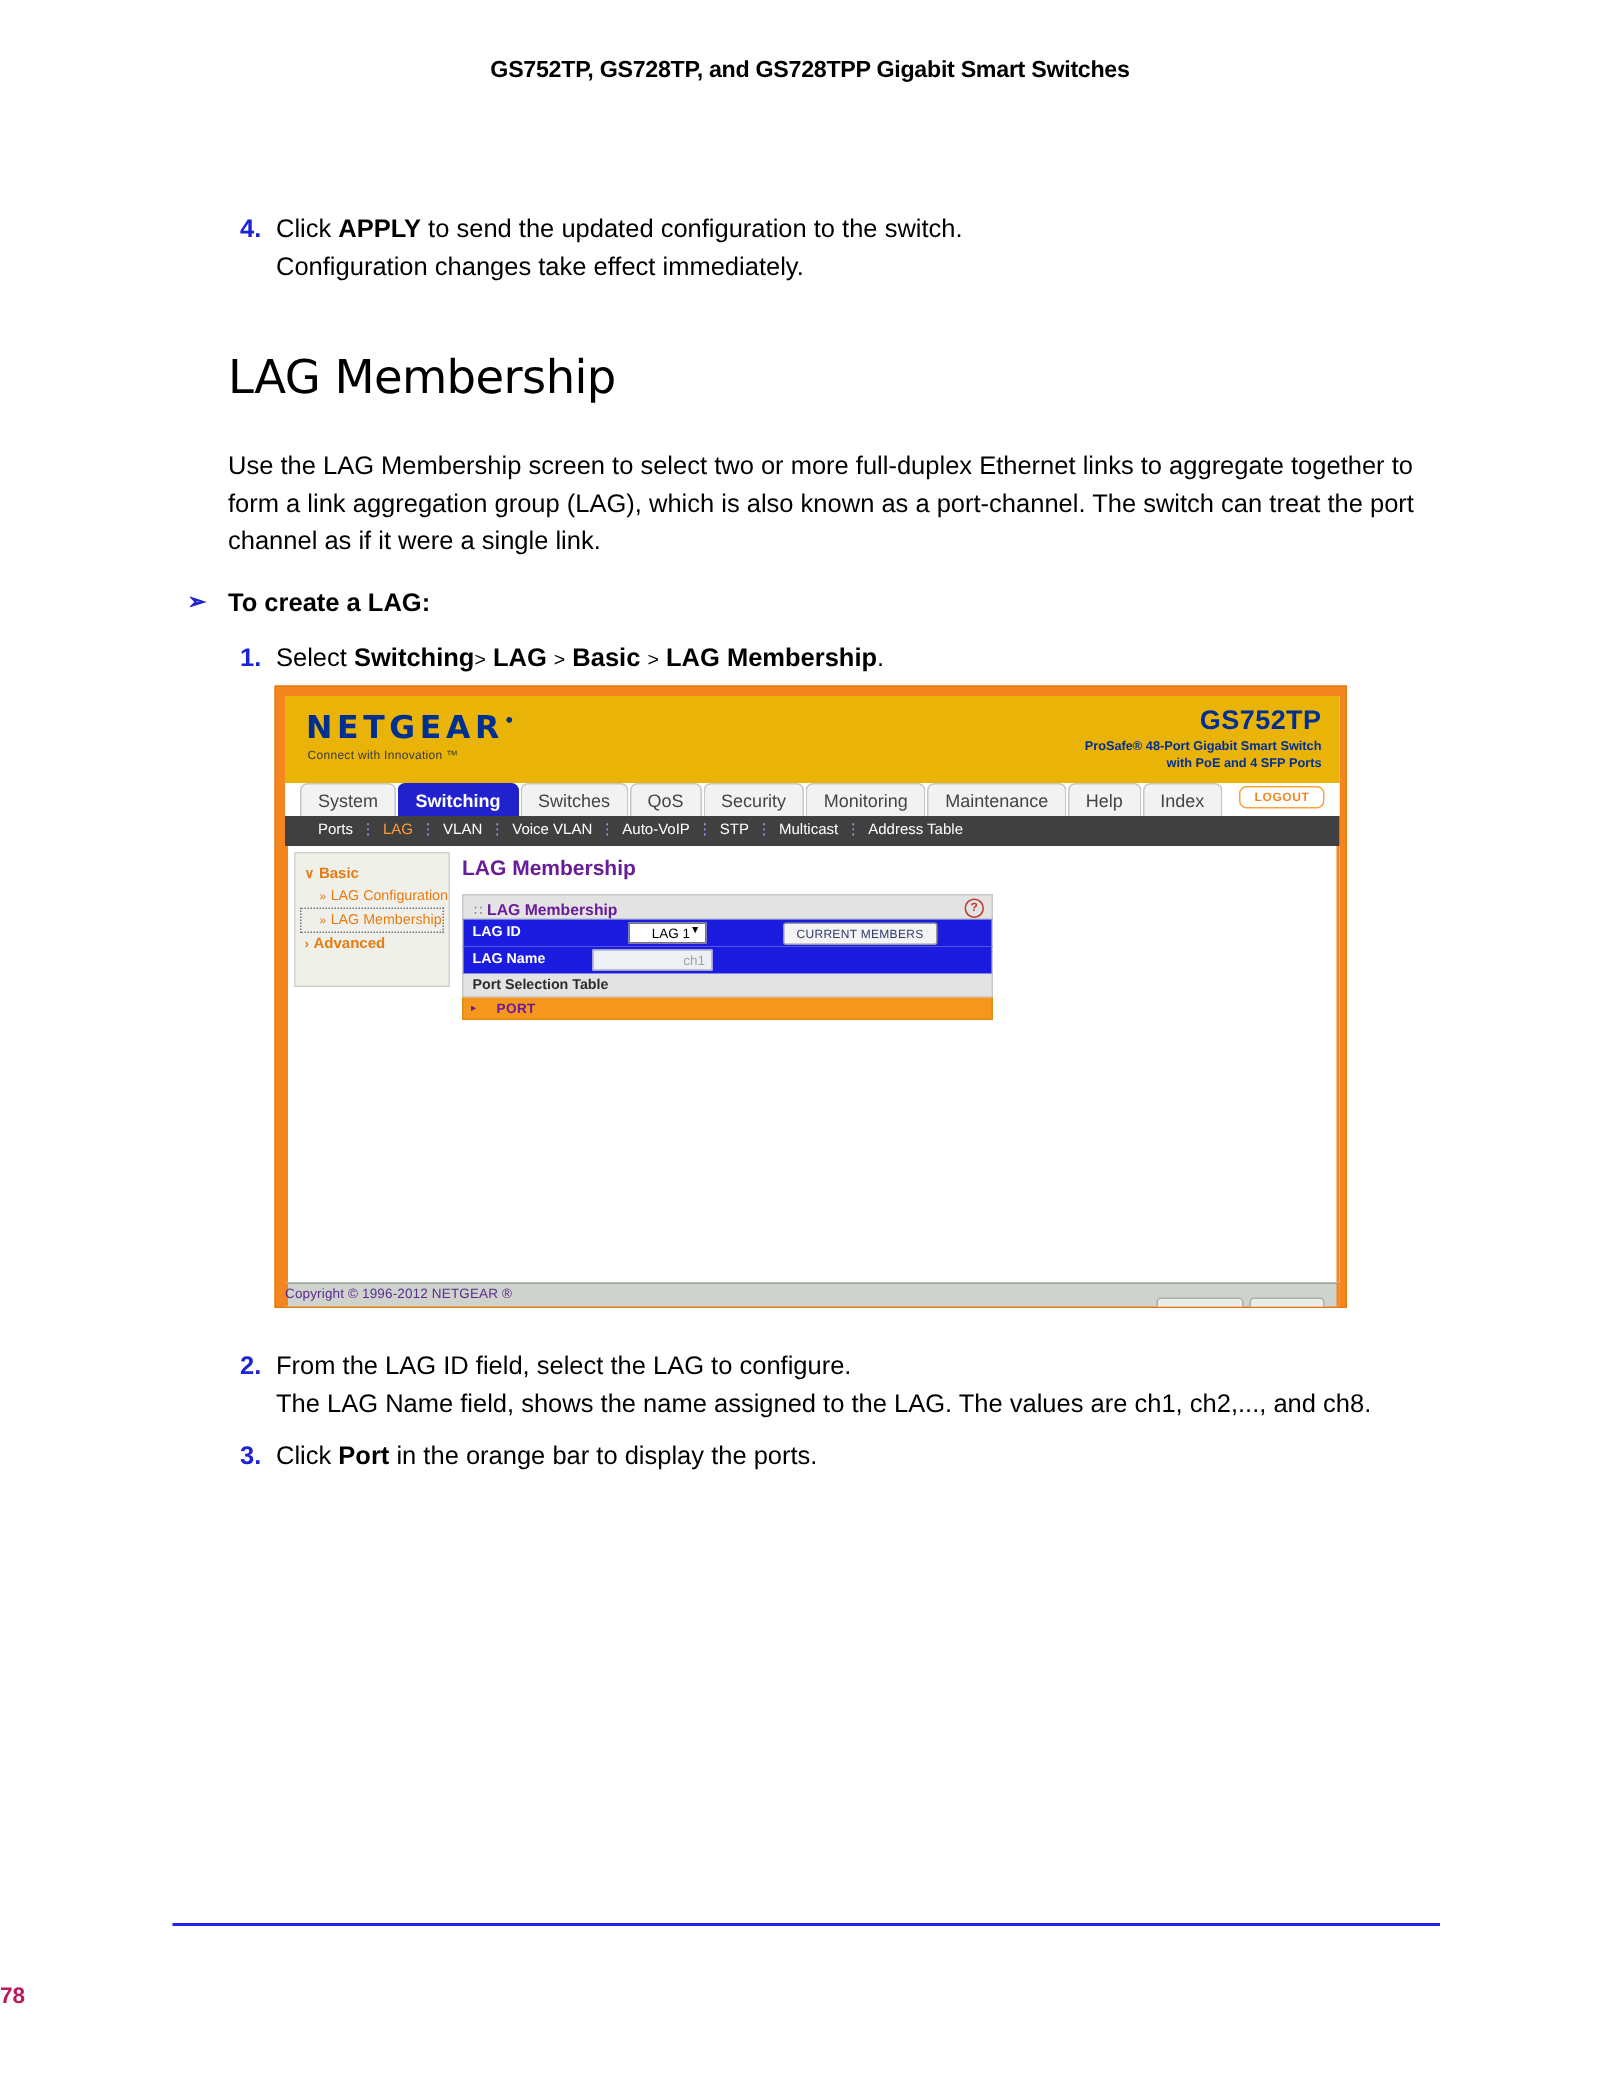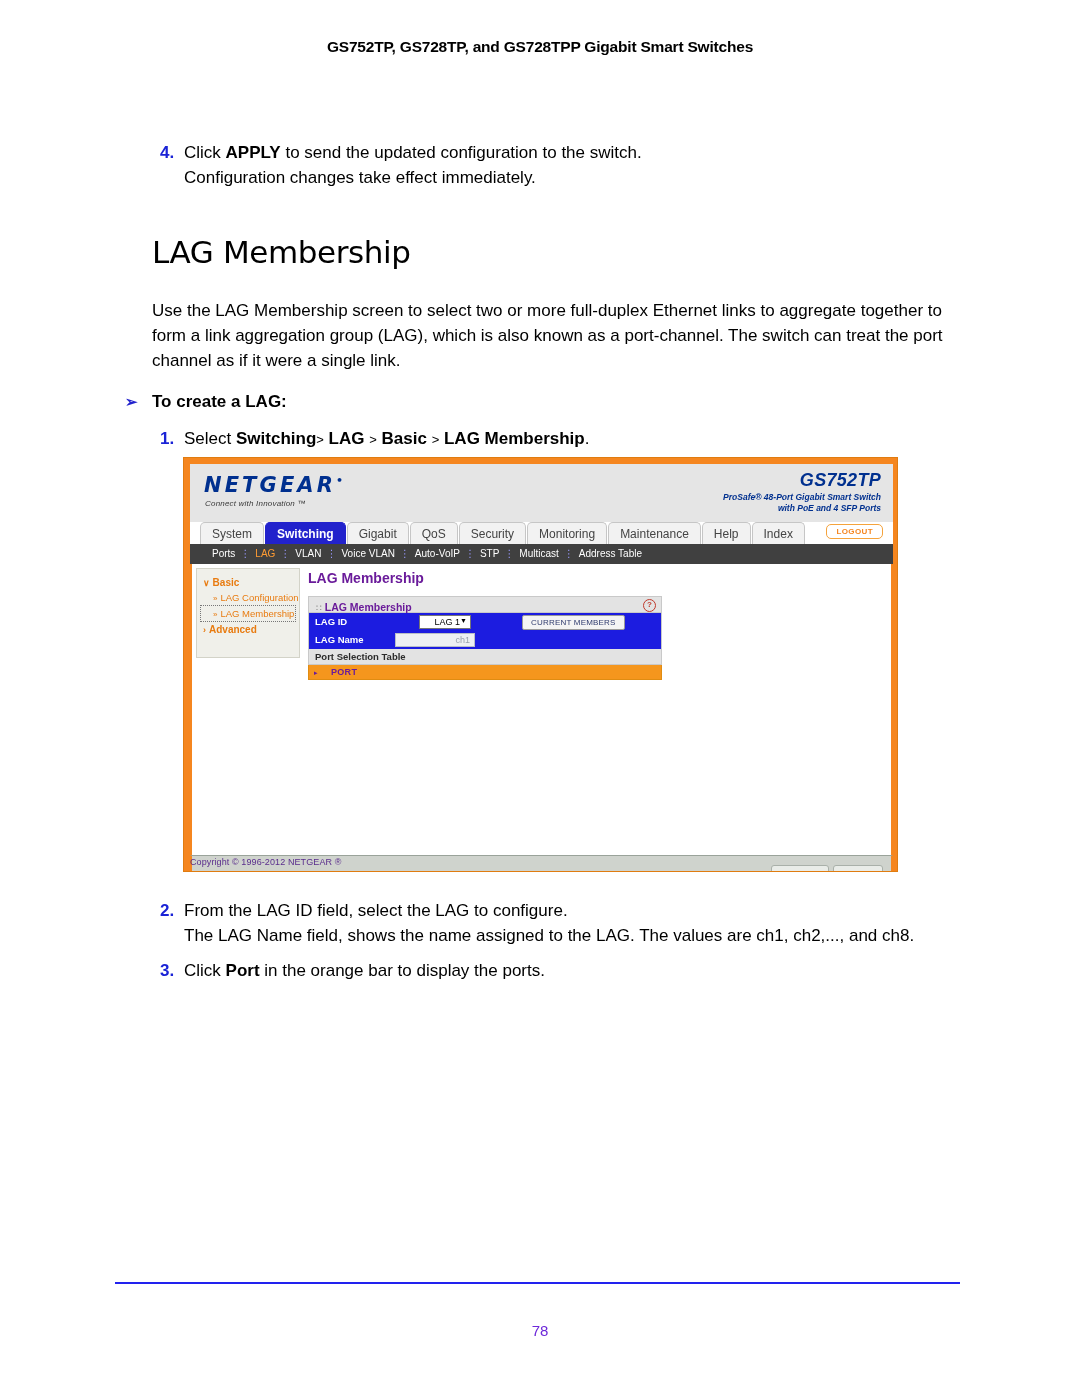--- a/index.html
+++ b/index.html
@@ -124,8 +124,7 @@
   .ui-logoband {
     position: relative;
     height: 58px;
-    background: #e5e5e5;
-    font-style: italic;
+    background: #eab308;
   }
   .netgear-logo {
     position: absolute;

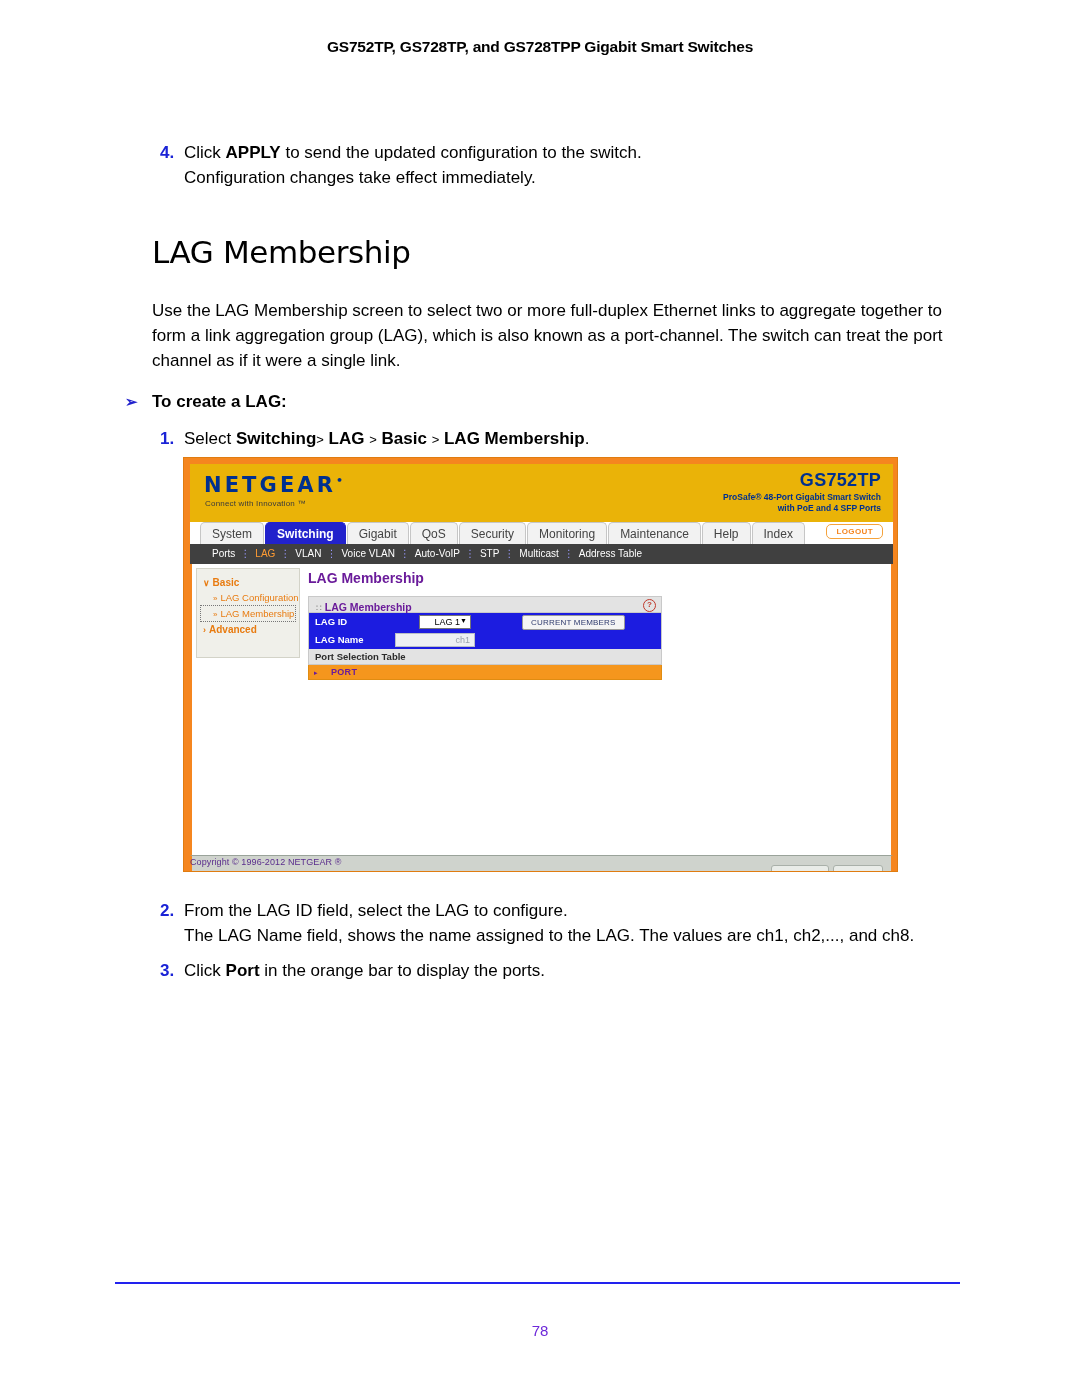--- a/index.html
+++ b/index.html
@@ -491,7 +491,7 @@
     </div>
 
     <div class="tabbar">
-      <span class="tab">System</span><span class="tab active">Switching</span><span class="tab">Gigabit</span><span class="tab">QoS</span><span class="tab">Security</span><span class="tab">Monitoring</span><span class="tab">Maintenance</span><span class="tab">Help</span><span class="tab">Index</span>
+      <span class="tab">System</span><span class="tab active">Switching</span><span class="tab">Switches</span><span class="tab">QoS</span><span class="tab">Security</span><span class="tab">Monitoring</span><span class="tab">Maintenance</span><span class="tab">Help</span><span class="tab">Index</span>
       <span class="logout-btn">LOGOUT</span>
     </div>
 

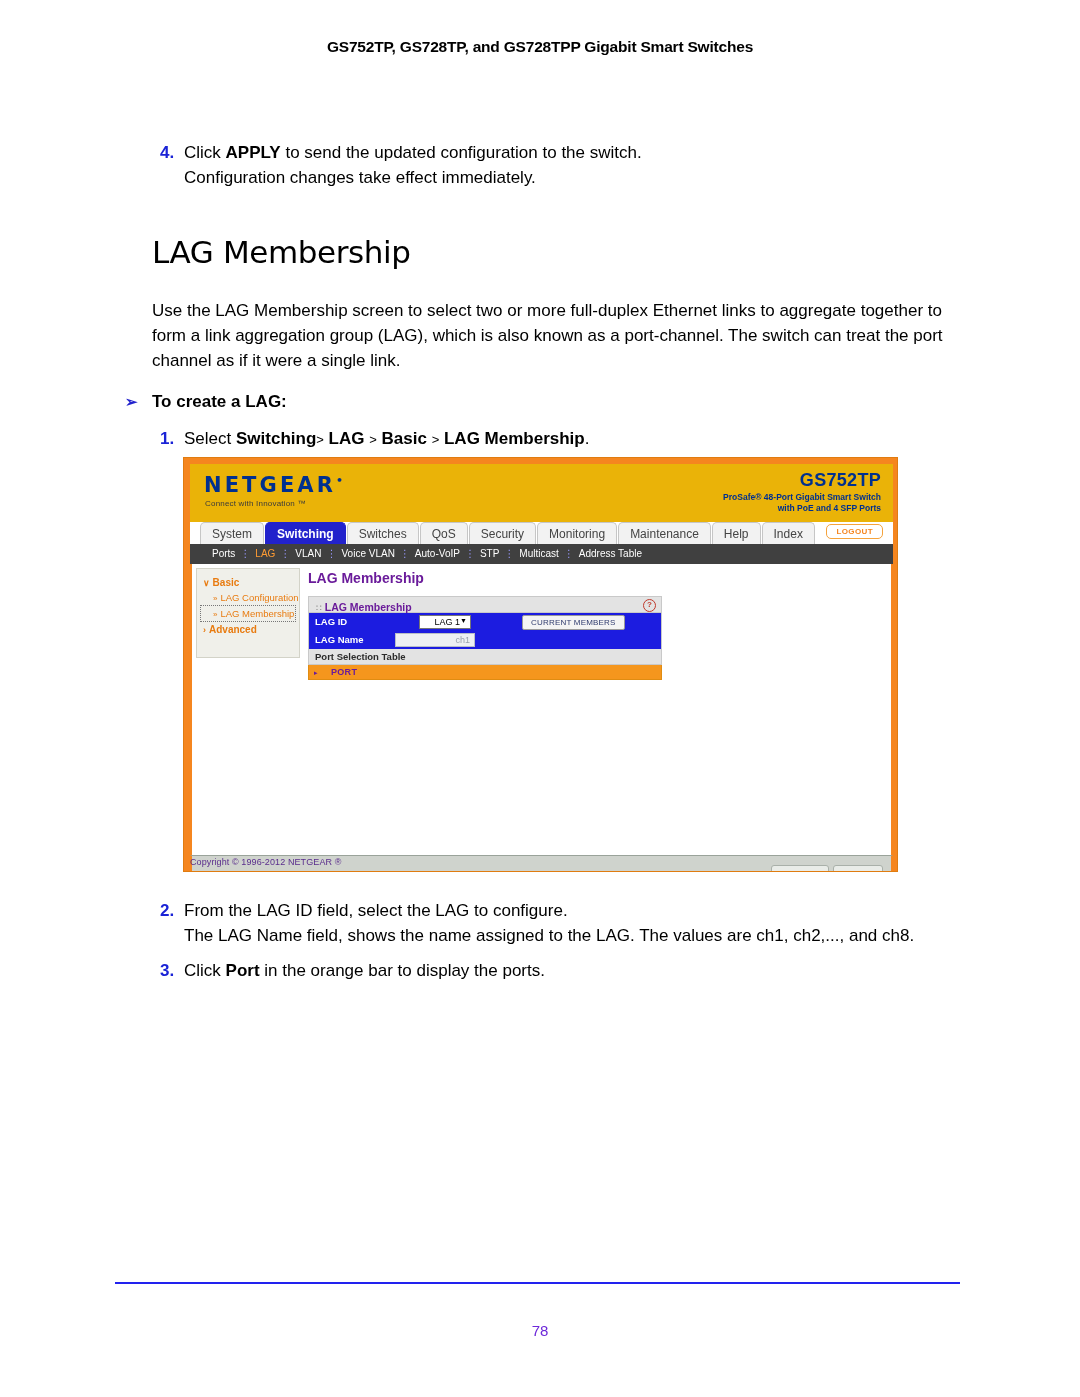--- a/index.html
+++ b/index.html
@@ -437,10 +437,10 @@
     top: 1322px;
     left: 0;
     width: 1080px;
-    text-align: center;
+    text-align: left;
     font-size: 15px;
-    font-weight: normal;
-    color: #6d28d9;
+    font-weight: bold;
+    color: #be185d;
   }
 </style>
 </head>

